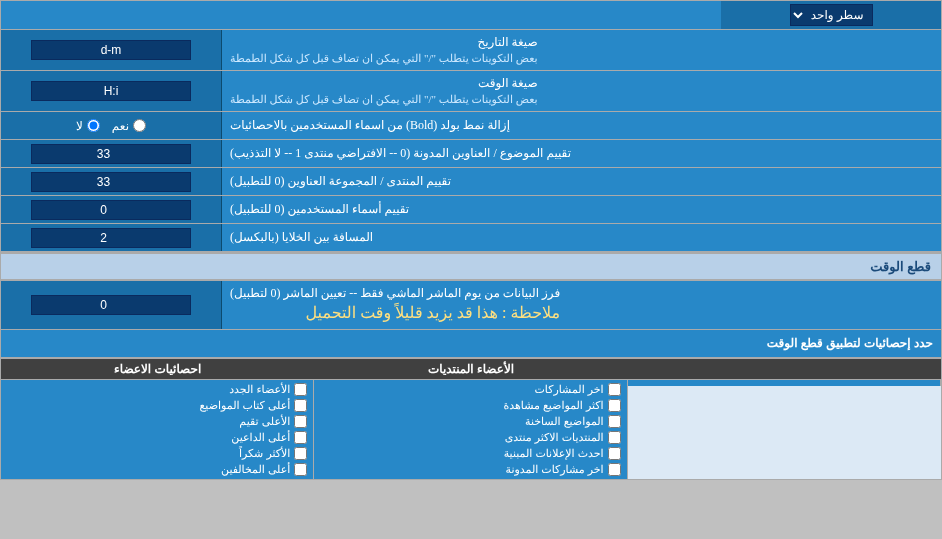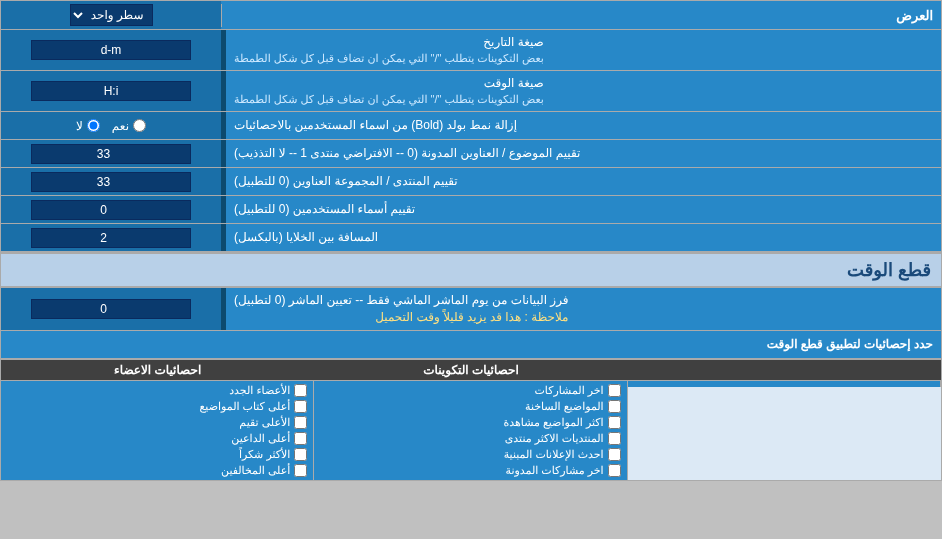--- a/index.html
+++ b/index.html
@@ -193,7 +193,6 @@
 <div class="main-container">
 
   <div class="top-header-row">
-    <div class="top-header-label">العرض</div>
     <div class="top-header-input">
       <select class="select-dropdown">
         <option>سطر واحد</option>

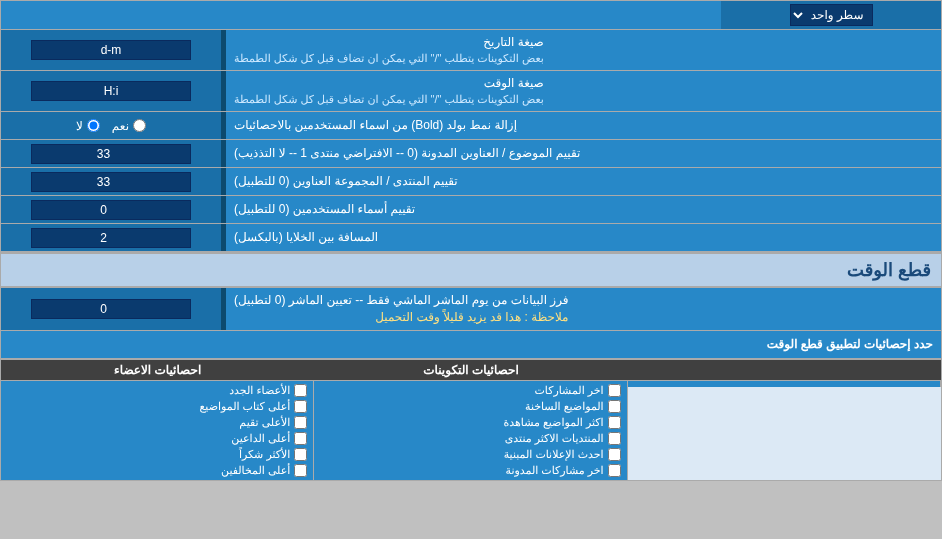--- a/index.html
+++ b/index.html
@@ -32,8 +32,9 @@
       justify-content: flex-end;
       text-align: right;
       flex: 1;
-      border-left: 5px solid #0c4a6e;
+      border-left: 1px solid #0c4a6e;
       line-height: 1.4;
+      font-family: Liberation Serif, serif;
     }
 
     .input-cell {

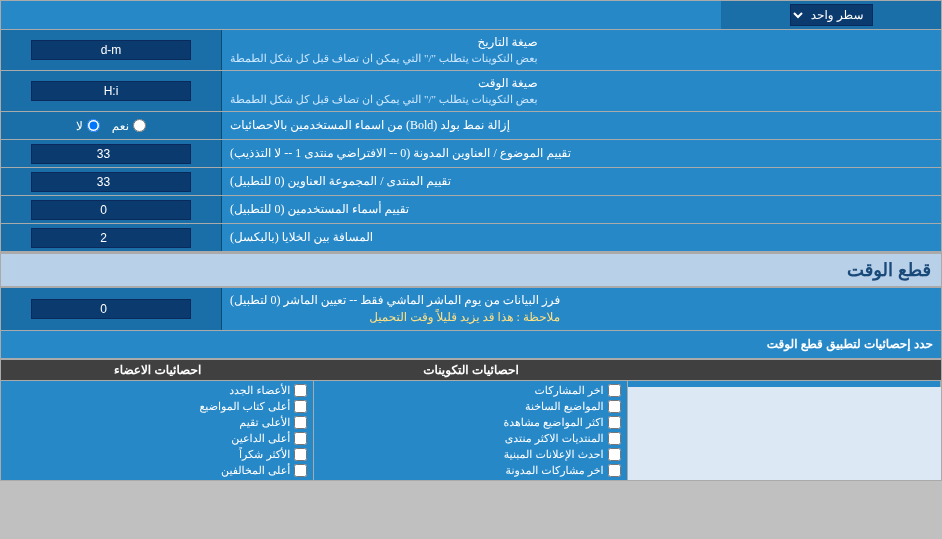--- a/index.html
+++ b/index.html
@@ -86,7 +86,7 @@
       background: #b8d0e8;
       color: #1a4a7a;
       font-weight: bold;
-      font-size: 18px;
+      font-size: 13px;
       padding: 5px 10px;
       text-align: right;
       border-bottom: 2px solid #aaa;

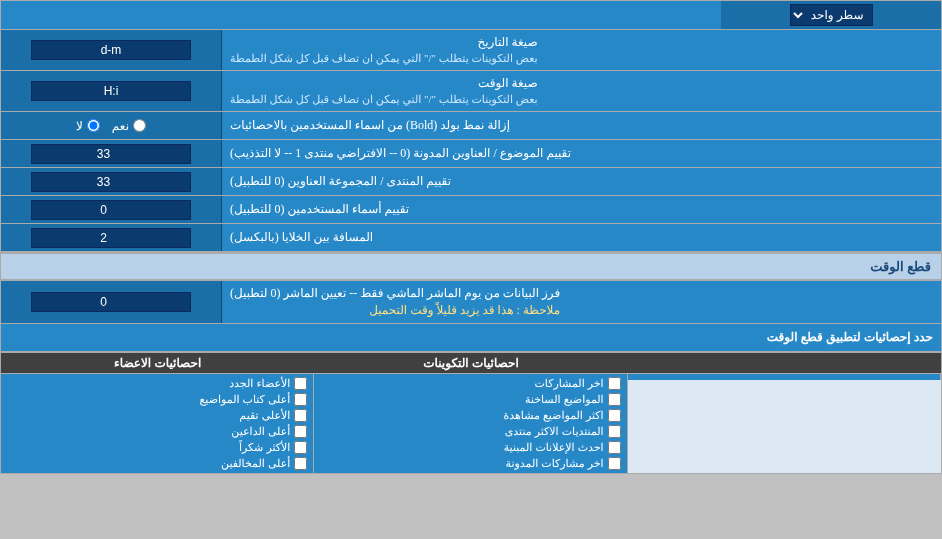--- a/index.html
+++ b/index.html
@@ -135,7 +135,7 @@
 
     .note-text {
       color: #ffe080;
-      font-size: 12px;
+      font-size: 16px;
     }
 
     .stats-apply-row {

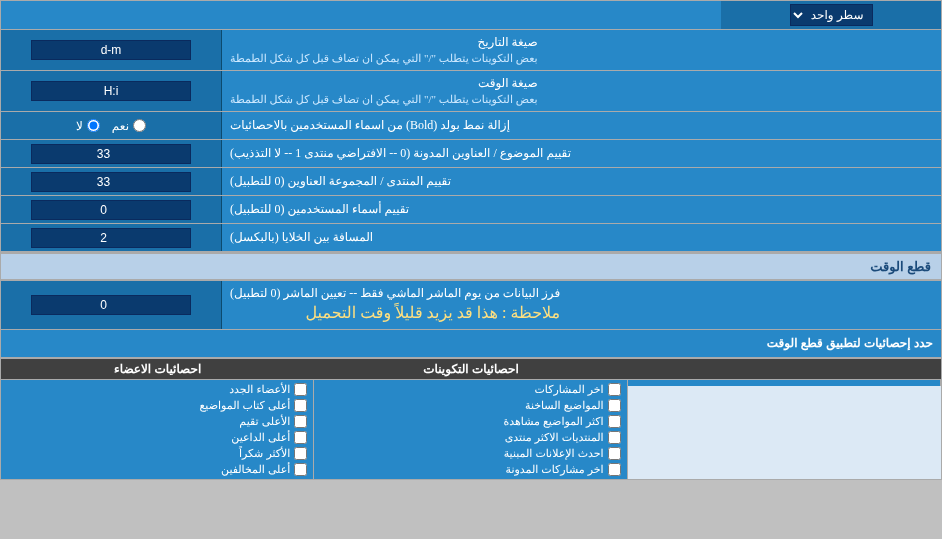--- a/index.html
+++ b/index.html
@@ -307,7 +307,7 @@
     </div>
 
     <div>
-      <div class="col-header-bar">احصائيات التكوينات</div>
+      <div class="col-header-bar">الأعضاء المنتديات</div>
       <div class="col-items">
         <label class="checkbox-item">
           <input type="checkbox" style="">

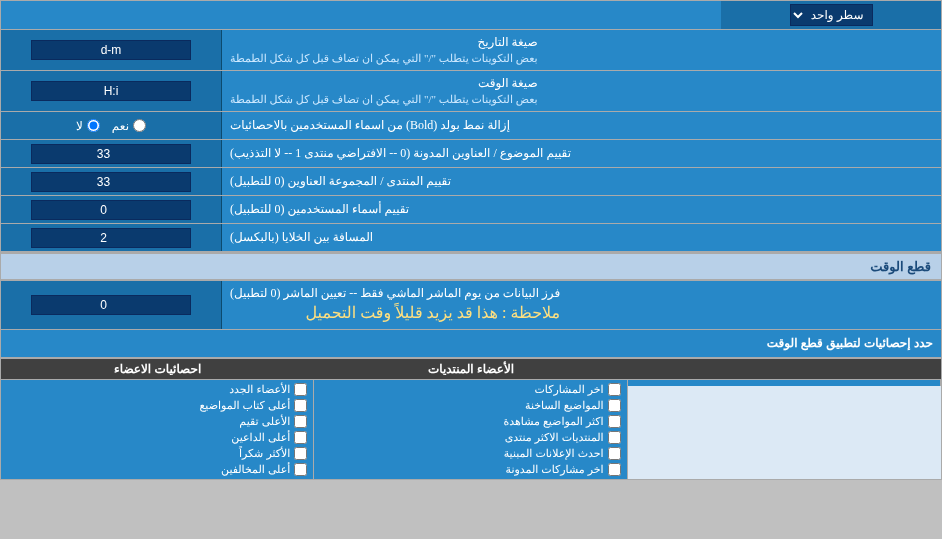--- a/index.html
+++ b/index.html
@@ -315,11 +315,11 @@
         </label>
         <label class="checkbox-item">
           <input type="checkbox" style="">
+          <span>اكثر المواضيع مشاهدة</span>
+        </label>
+        <label class="checkbox-item">
+          <input type="checkbox" style="">
           <span>المواضيع الساخنة</span>
-        </label>
-        <label class="checkbox-item">
-          <input type="checkbox" style="">
-          <span>اكثر المواضيع مشاهدة</span>
         </label>
         <label class="checkbox-item">
           <input type="checkbox" style="">

